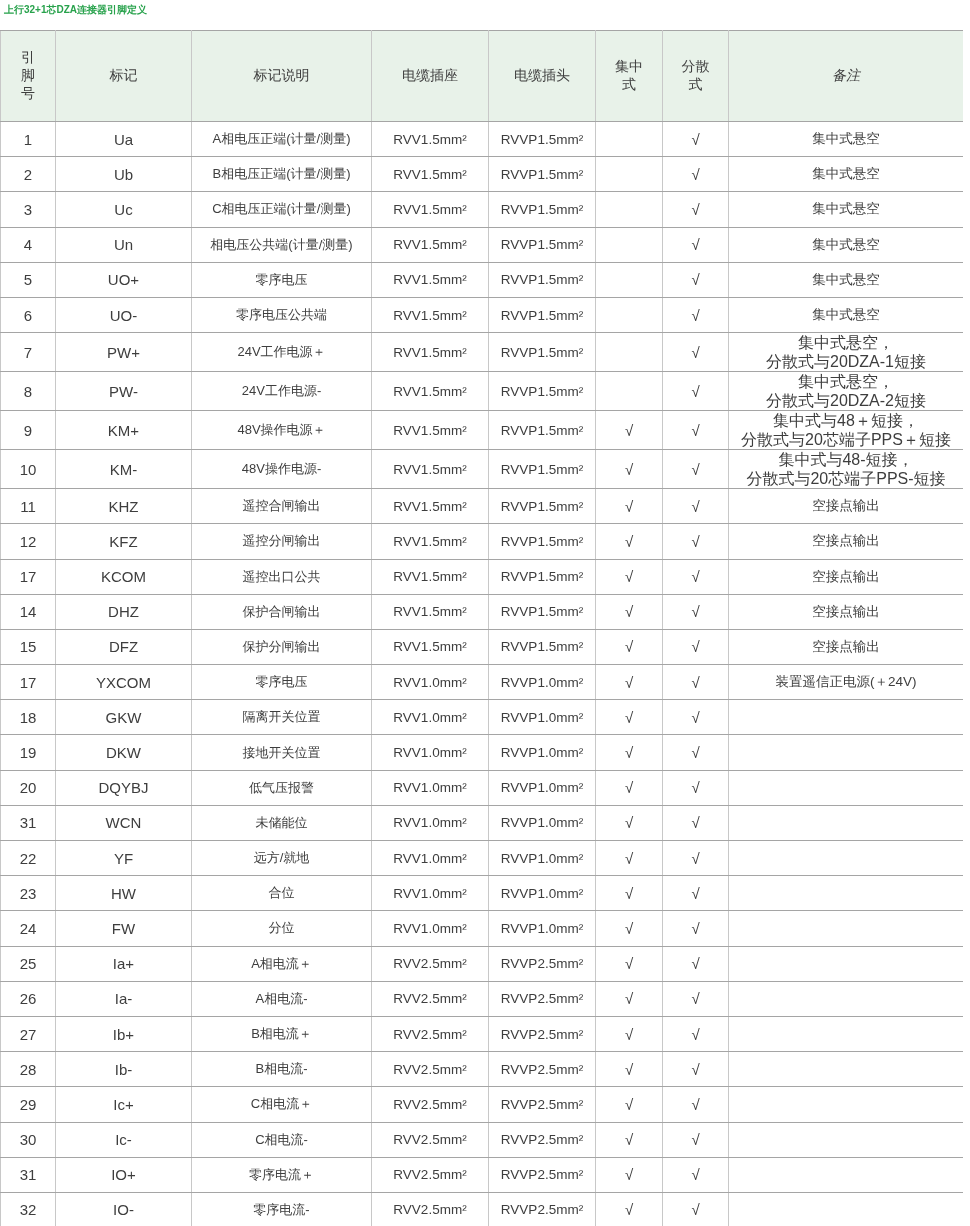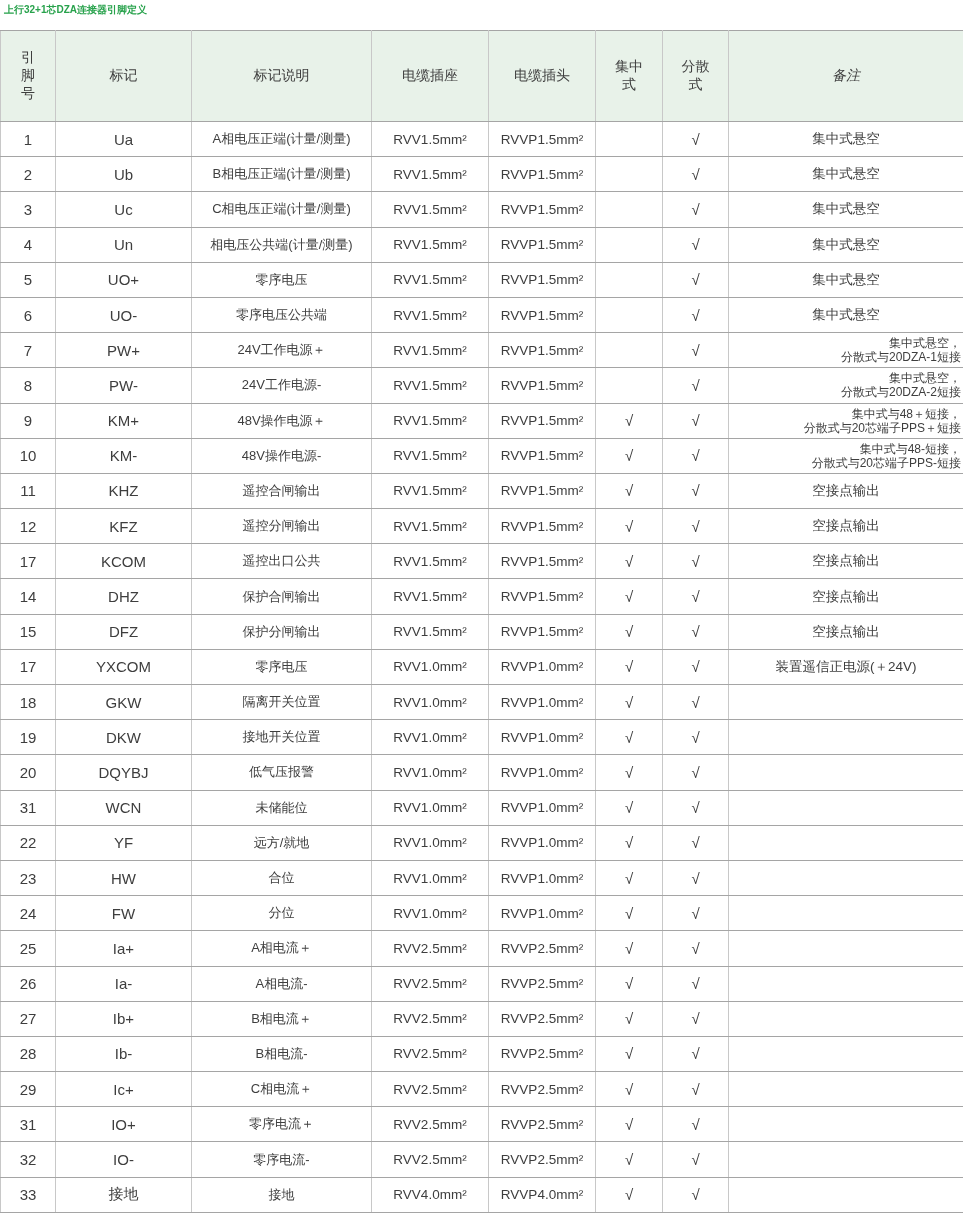--- a/index.html
+++ b/index.html
@@ -44,7 +44,7 @@
   td.c-check{font-size:15px;}
   td.c-remark{font-size:13.5px;}
   td.c-remark.two-line{
-    font-size:12px;line-height:14px;white-space:pre-line;text-align:right;
+    font-size:16px;line-height:19px;white-space:pre-line;
   }
 </style>
 </head>

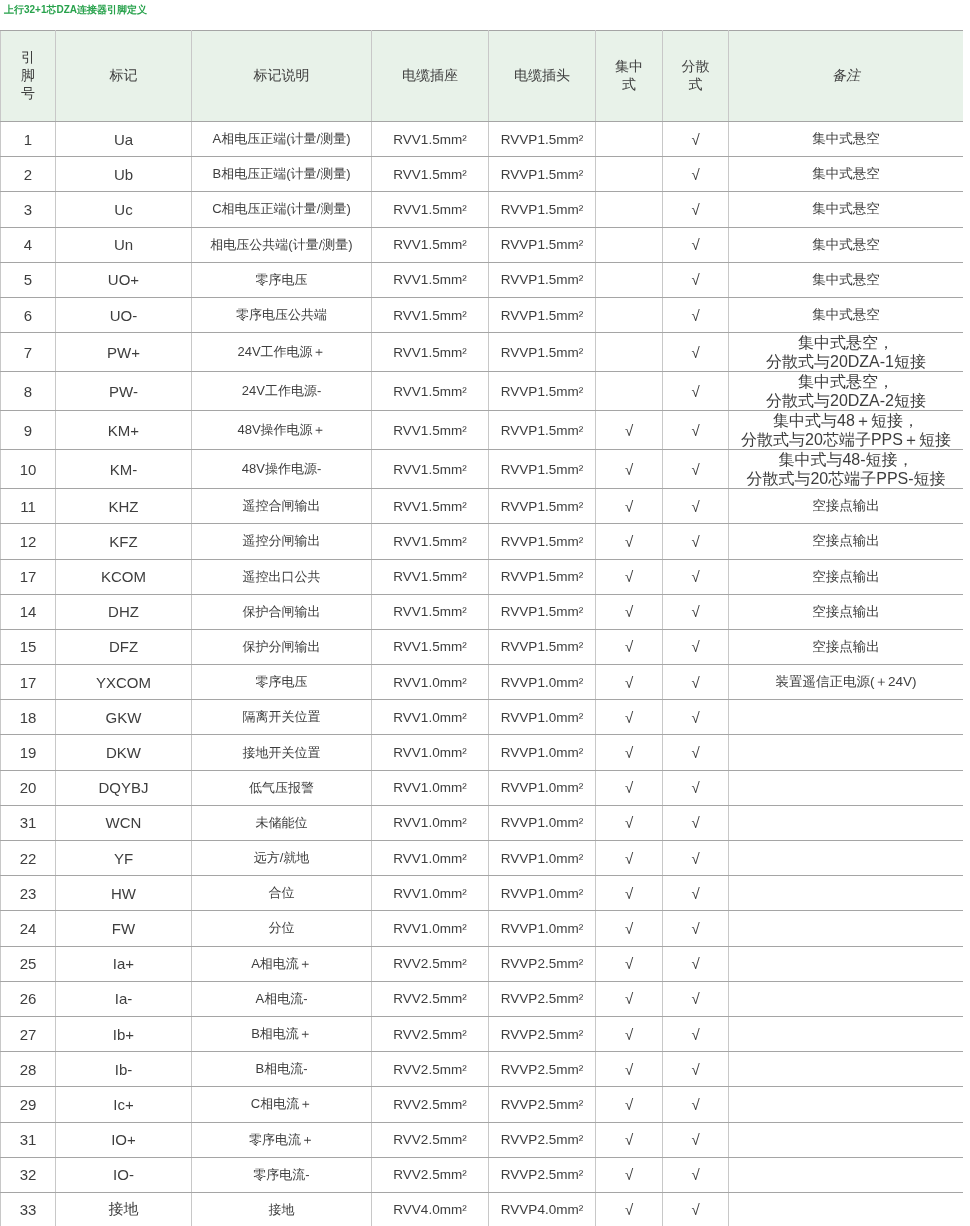--- a/index.html
+++ b/index.html
@@ -361,6 +361,16 @@
           <td class="c-remark"></td>
         </tr>
         <tr>
+          <td class="c-pin">30</td>
+          <td class="c-mark">Ic-</td>
+          <td class="c-desc">C相电流-</td>
+          <td class="c-spec">RVV2.5mm²</td>
+          <td class="c-spec">RVVP2.5mm²</td>
+          <td class="c-check">√</td>
+          <td class="c-check">√</td>
+          <td class="c-remark"></td>
+        </tr>
+        <tr>
           <td class="c-pin">31</td>
           <td class="c-mark">IO+</td>
           <td class="c-desc">零序电流＋</td>

